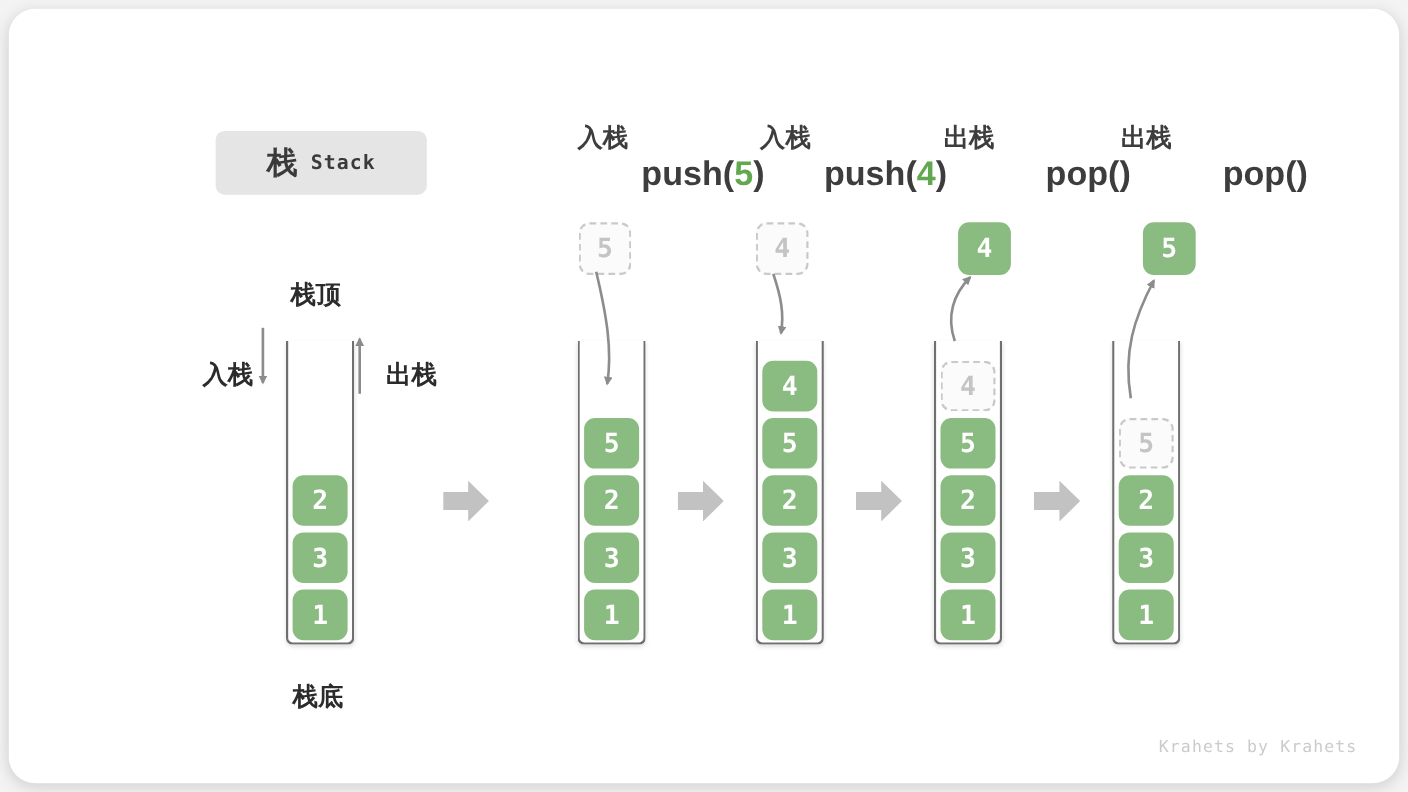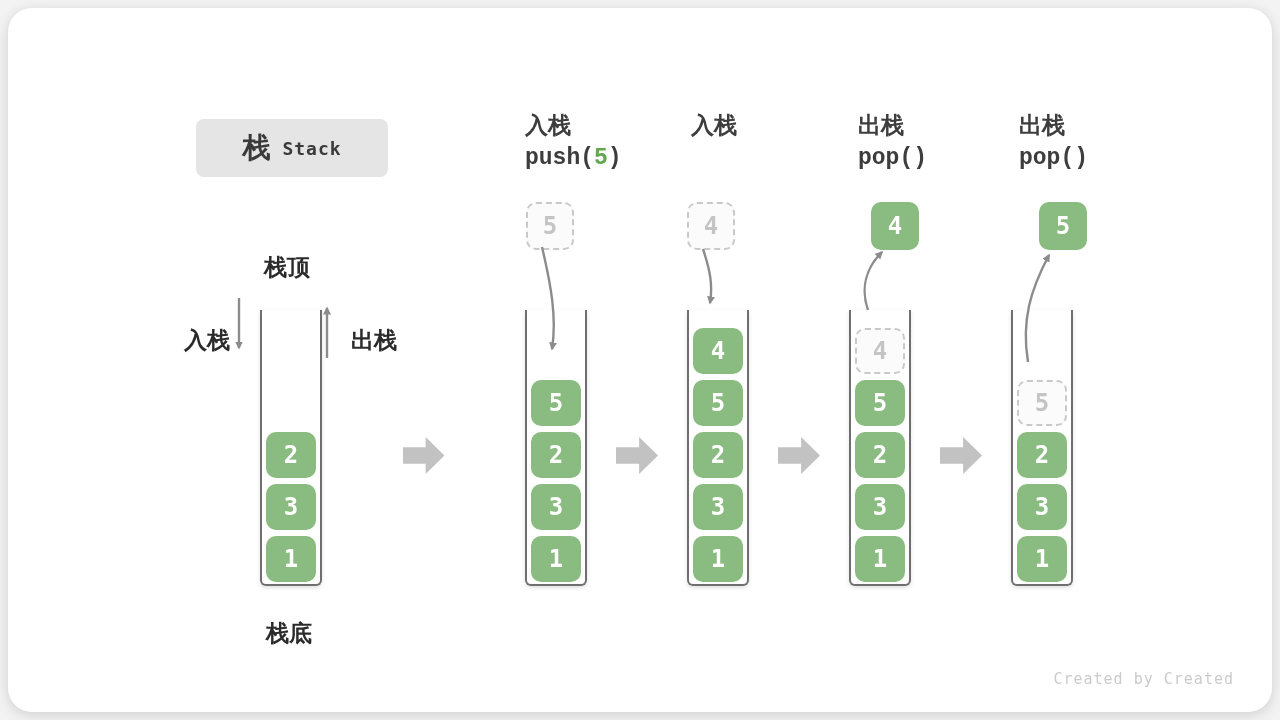--- a/index.html
+++ b/index.html
@@ -33,7 +33,7 @@
   
   .op-header{top:102px;width:170px;color:#3d3d3d;}
   .op-line1{font-size:23px;font-weight:600;line-height:30px;}
-  .op-code{font-family:Liberation Mono, monospace;font-size:23px;font-weight:600;line-height:36px;white-space:nowrap;}
+  .op-code{font-family:Liberation Sans, sans-serif;font-size:31px;font-weight:600;line-height:36px;white-space:nowrap;text-align:right;}
   .op-arg{color:var(--code-green);font-weight:700;}
 
   

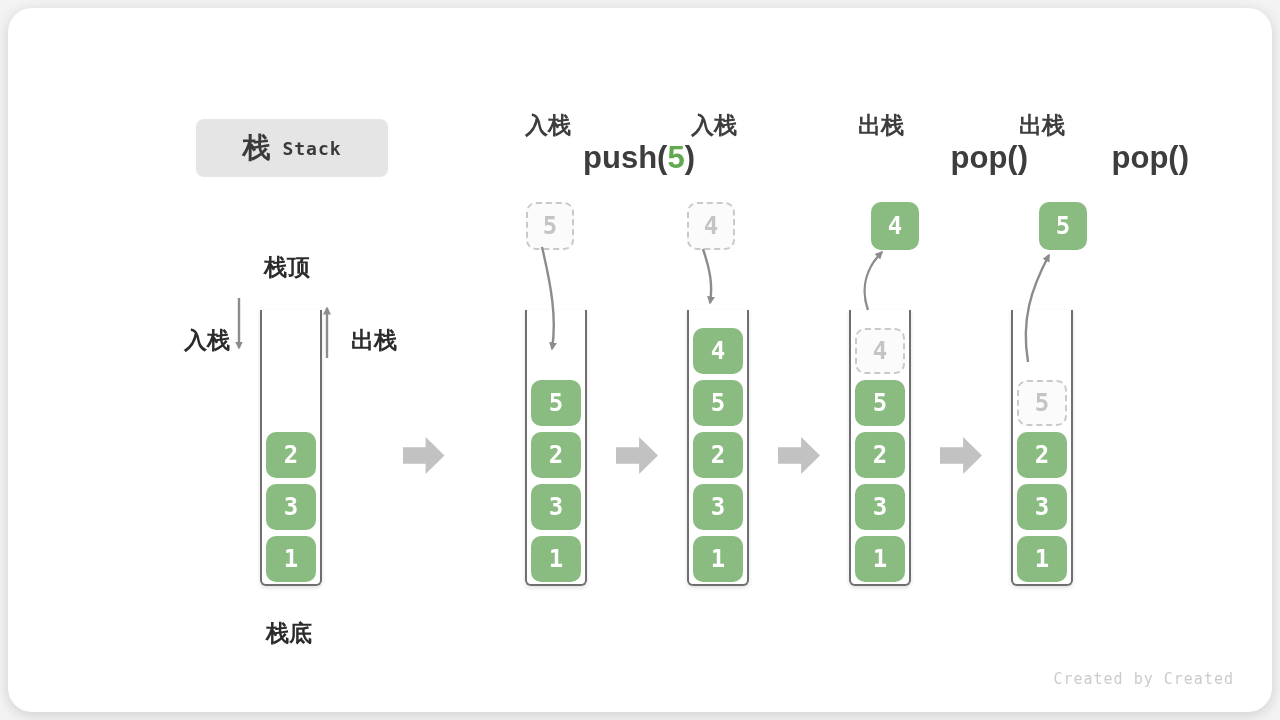--- a/index.html
+++ b/index.html
@@ -120,6 +120,7 @@
       <div class="abs flow-arrow" style="left: 394.5px;"></div>
       <div class="abs op-header" style="left: 683px;">
         <div class="op-line1">入栈</div>
+        <div class="op-code"><span>push(</span><span class="op-arg">4</span><span>)</span></div>
       </div>
       <div class="abs float-box dashed" style="left: 679px;">4</div>
       <div class="abs stack-box" style="left: 679px;"></div>

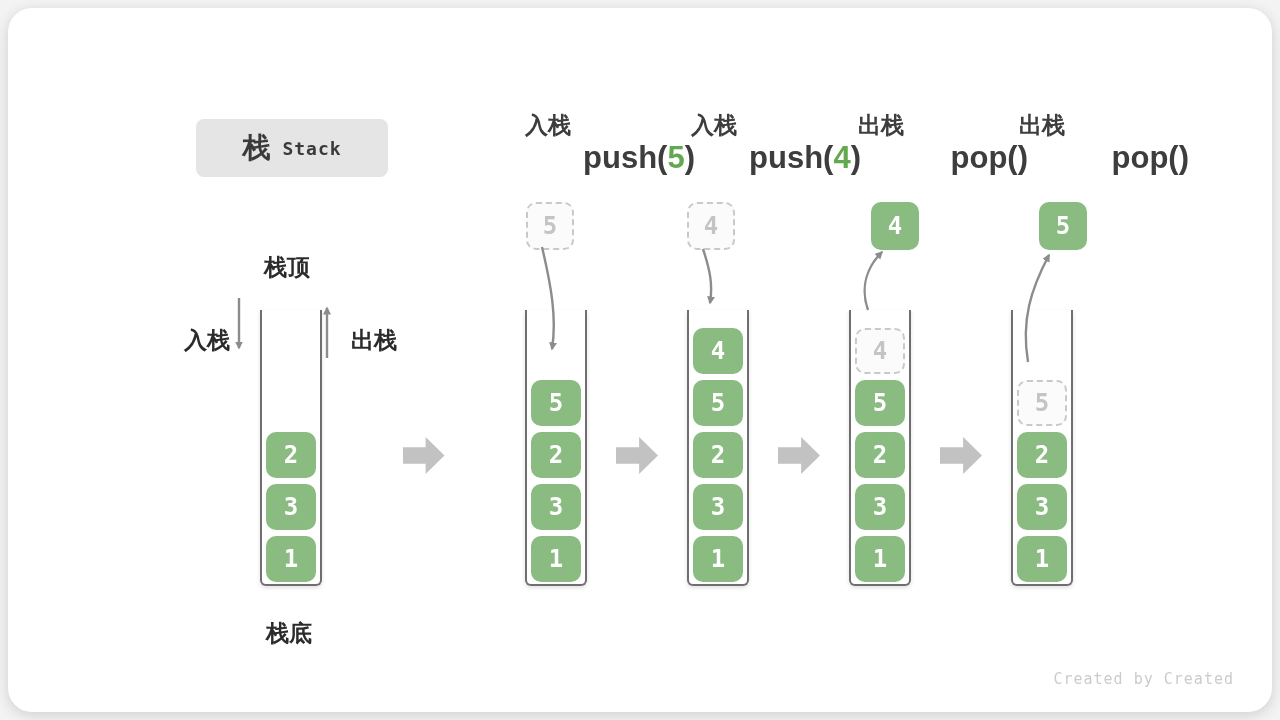--- a/index.html
+++ b/index.html
@@ -171,7 +171,7 @@
     </g>
   </svg>
 
-  <div class="abs watermark">Created by Created</div>
+  <div class="abs watermark">Krahets by Krahets</div>
 </div>
 
 </body></html>

